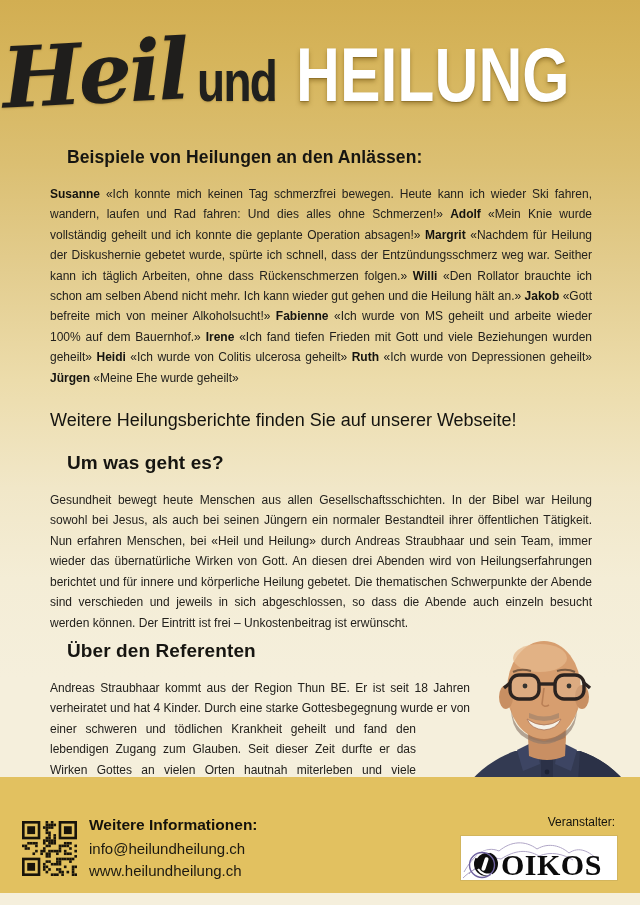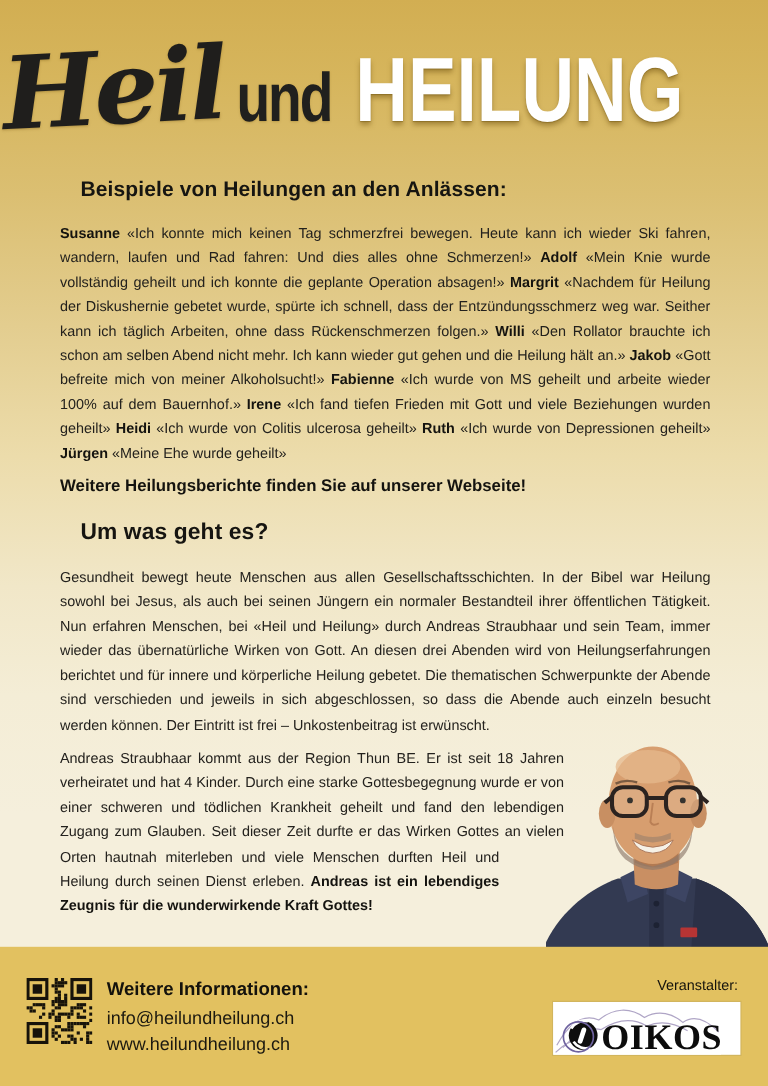--- a/index.html
+++ b/index.html
@@ -81,9 +81,9 @@
   }
   .p-top{margin-top:2px;}
   .bold-line{
-    margin-top:8px;
-    font-weight:700;
-    font-size:14px;
+    margin-top:22px;
+    font-weight:400;
+    font-size:18px;
     color:#14130f;
   }
   b{color:#14130f;}

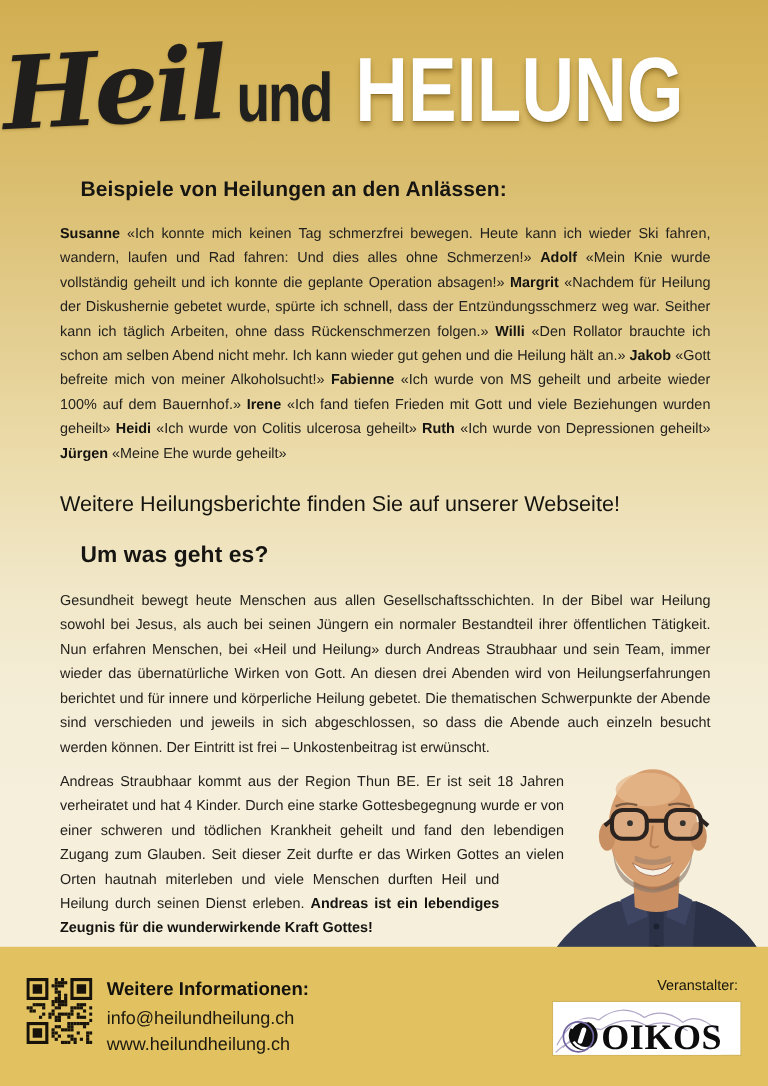--- a/index.html
+++ b/index.html
@@ -153,6 +153,7 @@
       <div class="float-a"></div>
       <div class="float-b"></div>
 
+      <h2 class="h-lg" style="margin-top:0;">Über den Referenten</h2>
       <p class="body-text p-top"><span>Andreas Straubhaar kommt aus der Region Thun BE. Er ist seit 18 Jahren verheiratet und hat 4 Kinder. Durch eine starke Gottesbegegnung wurde er von einer schweren und tödlichen Krankheit geheilt und fand den lebendigen Zugang zum Glauben. Seit dieser Zeit durfte er das Wirken Gottes an vielen Orten hautnah miterleben und viele Menschen durften Heil und Heilung durch seinen Dienst erleben. </span><b>Andreas ist ein lebendiges Zeugnis für die wunderwirkende Kraft Gottes!</b></p>
 
       <div class="photo">

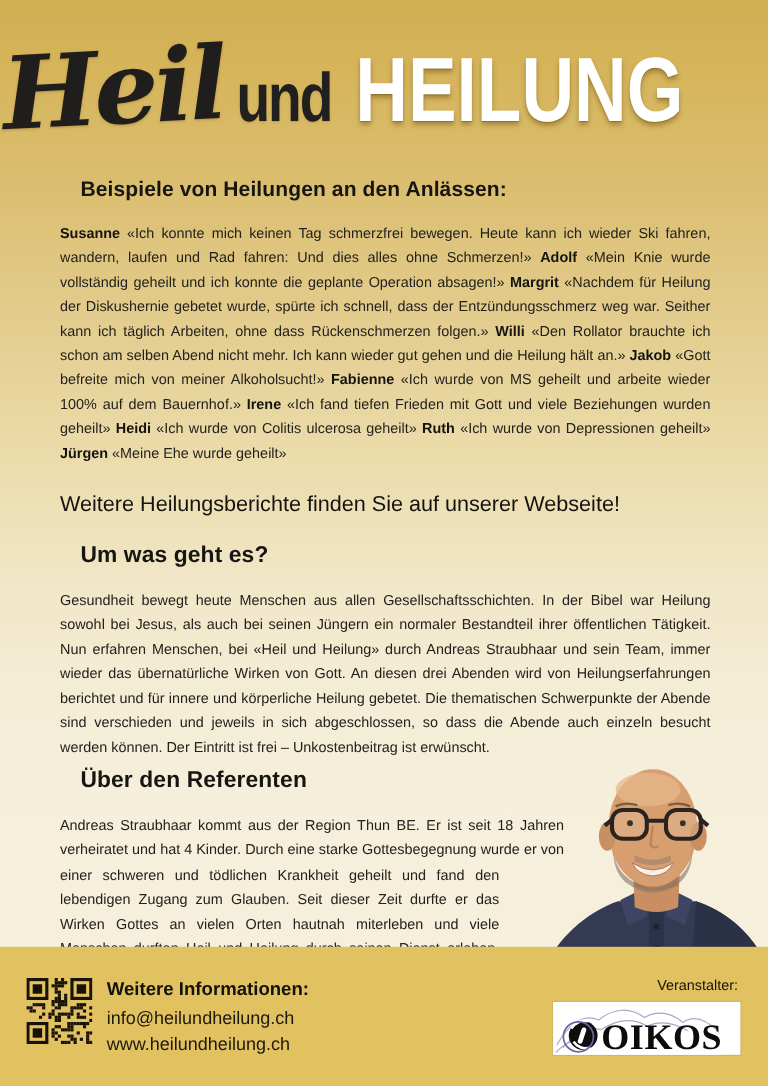--- a/index.html
+++ b/index.html
@@ -104,12 +104,12 @@
   
   .footer{
     position:absolute;
-    left:0;bottom:0;
+    left:0;bottom:12px;
     width:640px;height:116px;
     background:#e2c160;
     box-sizing:border-box;
     display:flex;
-    align-items:flex-start;
+    align-items:center;
     padding:25px 23px 0 22px;
   }
   .qr{width:55px;height:55px;flex:0 0 auto;margin-top:1px;}

